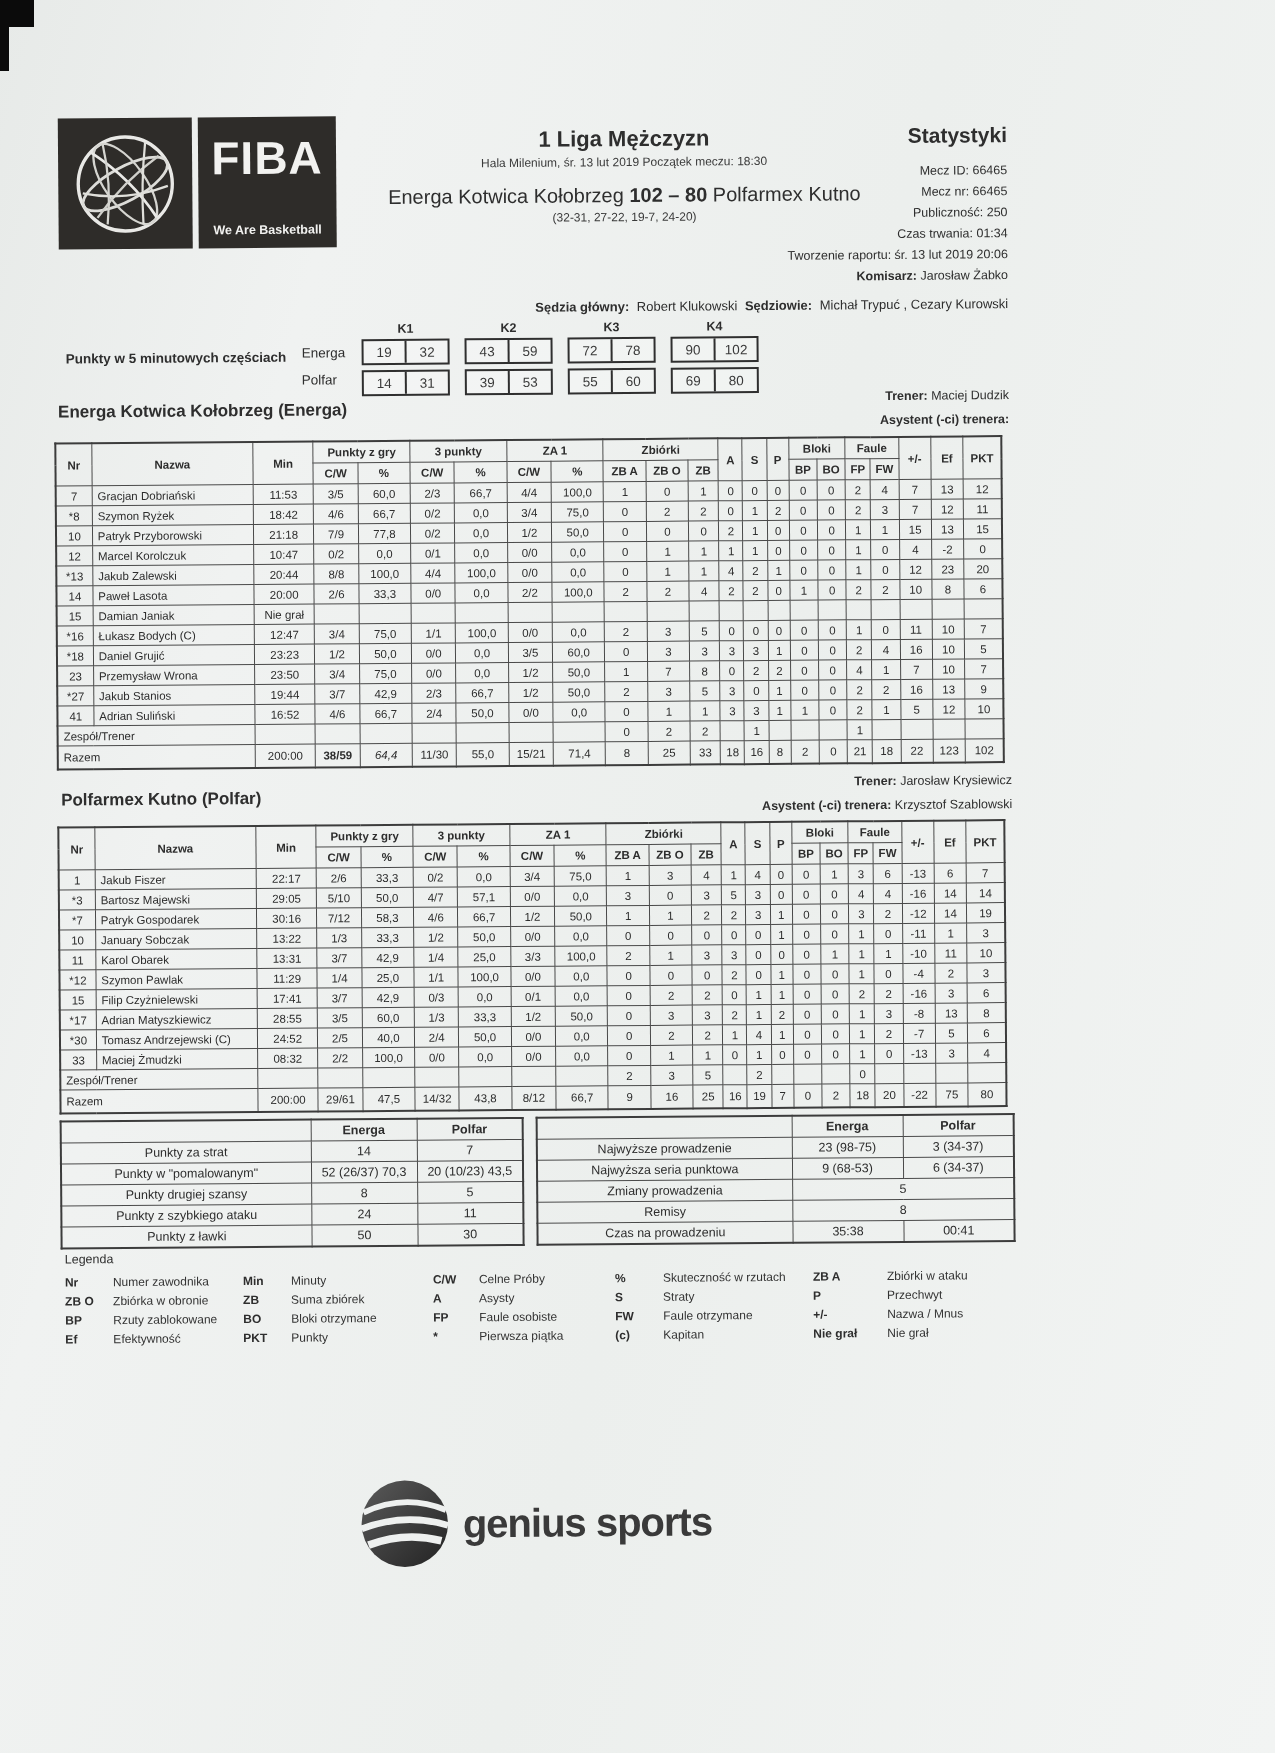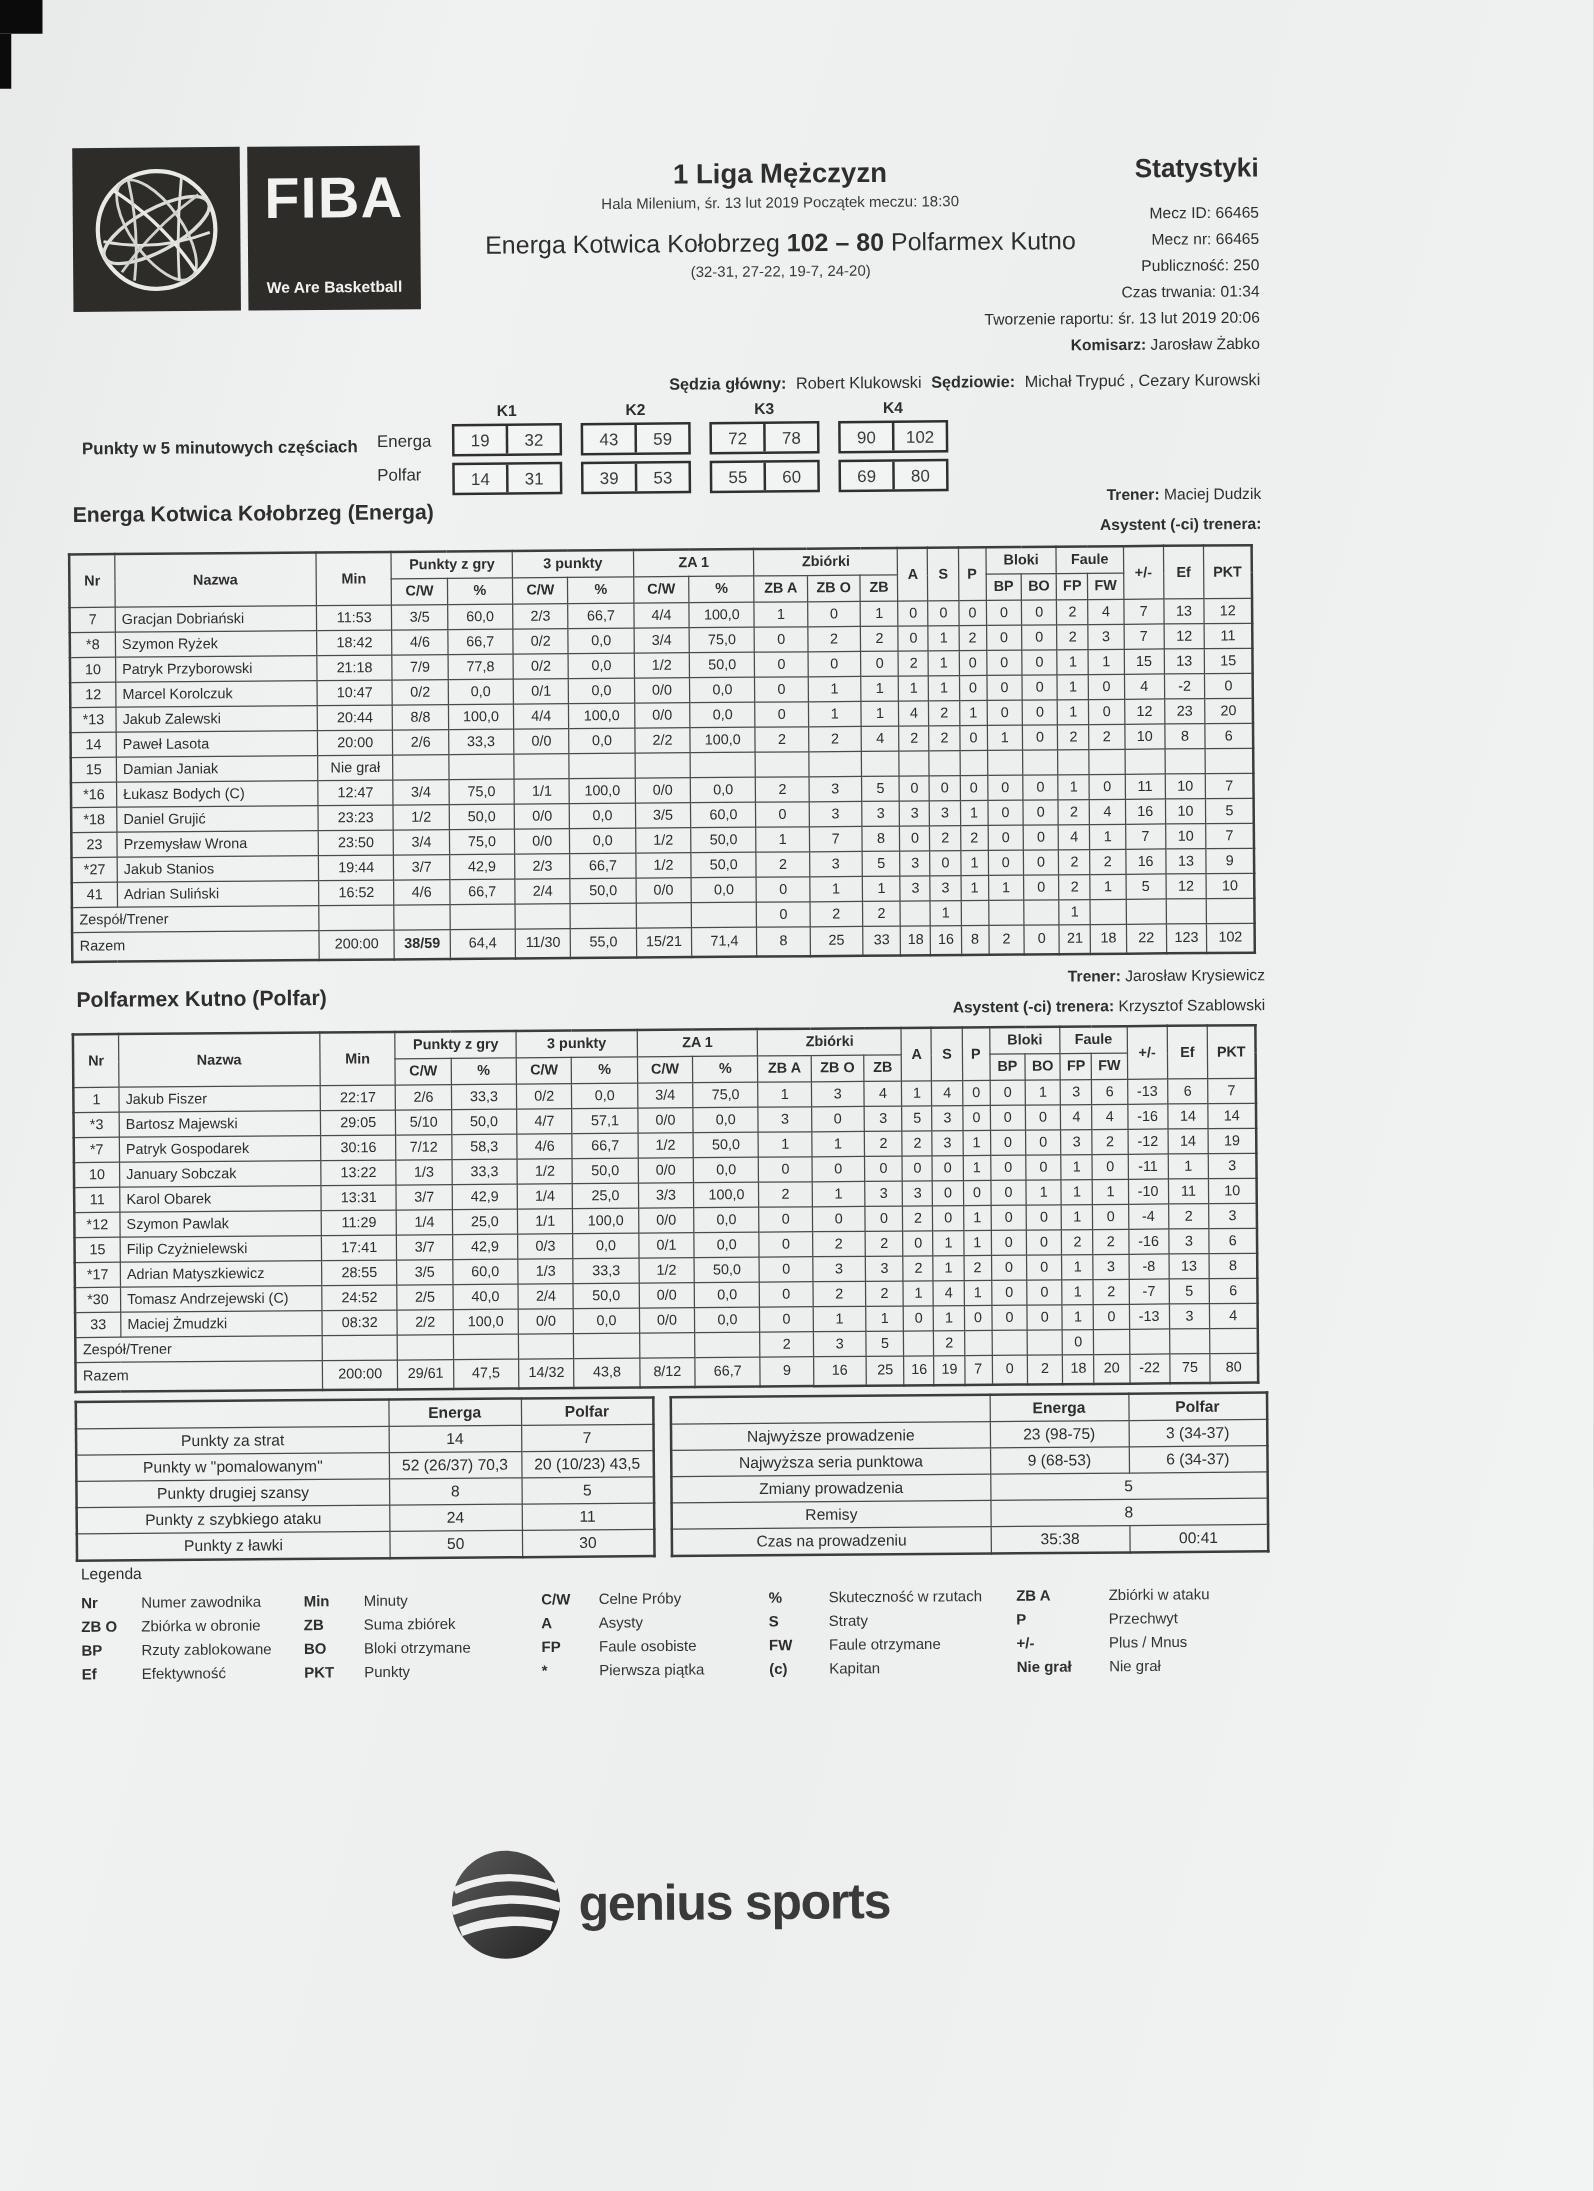--- a/index.html
+++ b/index.html
@@ -560,7 +560,7 @@
               <td class="l" colspan="2">Razem</td>
               <td style="height: 22px;">200:00</td>
               <td style="height: 22px; font-weight: bold;">38/59</td>
-              <td style="height: 22px;">64,4</td>
+              <td style="height: 22px; font-style: italic;">64,4</td>
               <td style="height: 22px;">11/30</td>
               <td style="height: 22px;">55,0</td>
               <td style="height: 22px;">15/21</td>

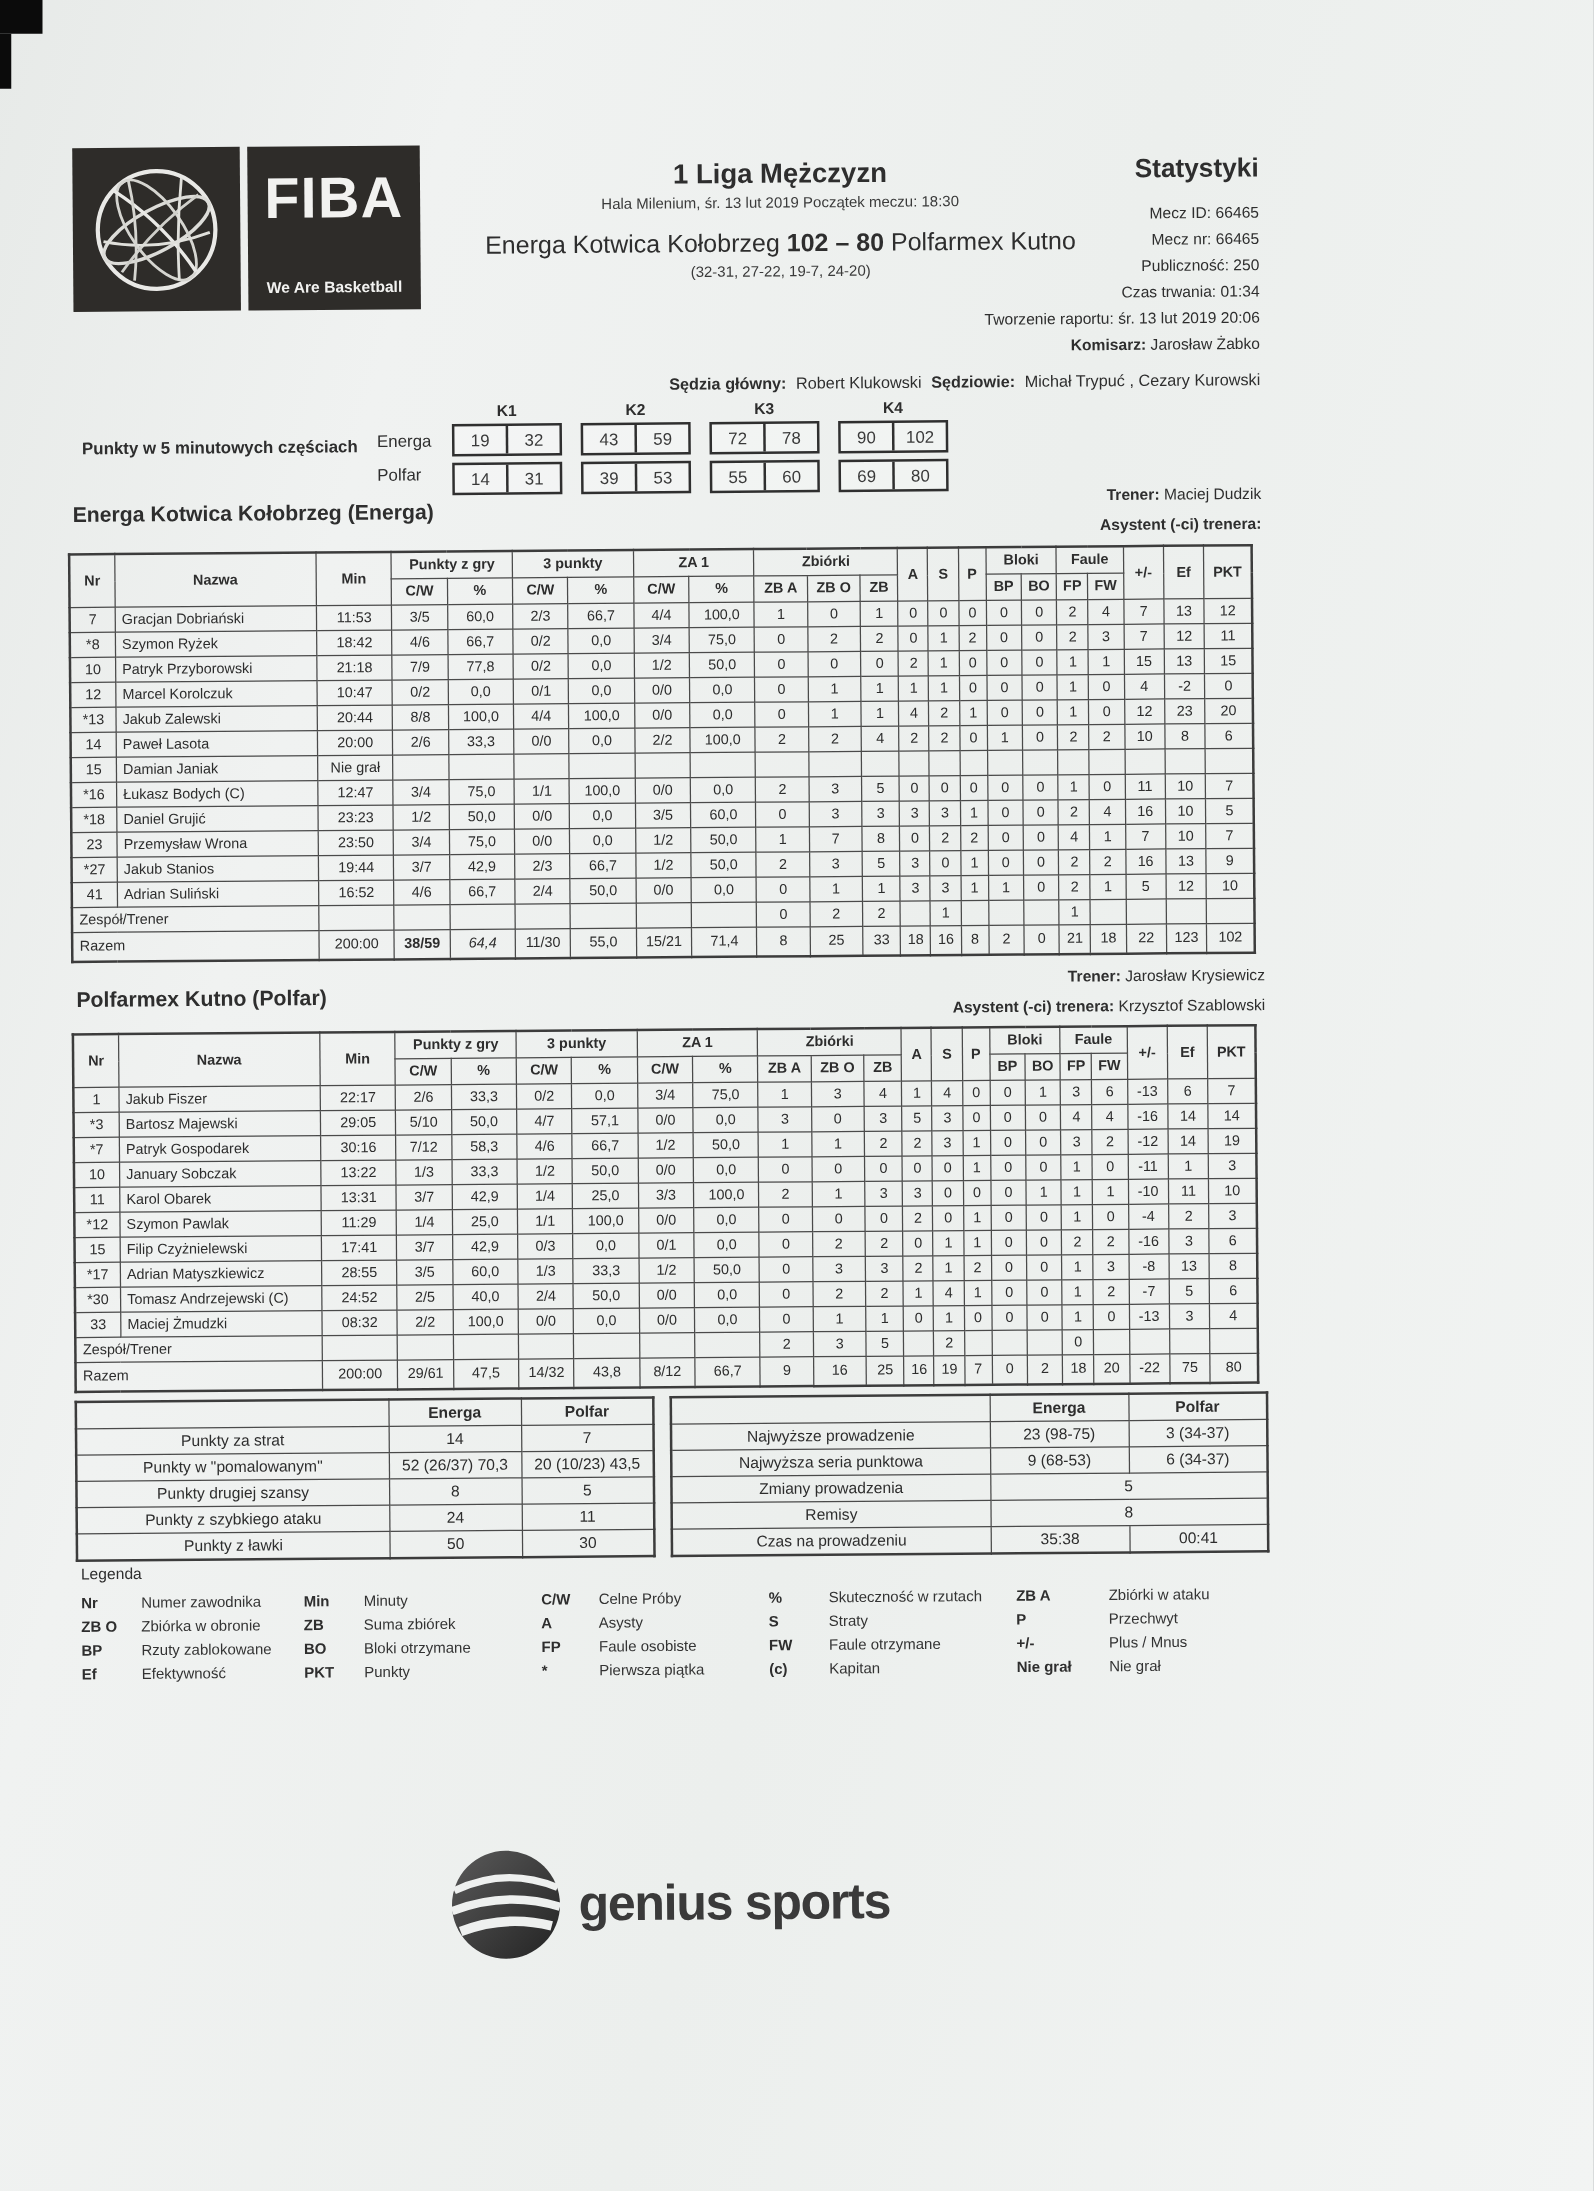--- a/index.html
+++ b/index.html
@@ -1113,7 +1113,7 @@
           </div>
           <div class="legend-entry">
             <span class="legend-abbr" style="width: 74px;">+/-</span>
-            <span class="legend-def">Plus / Mnus</span>
+            <span class="legend-def">Nazwa / Mnus</span>
           </div>
           <div class="legend-entry">
             <span class="legend-abbr" style="width: 74px;">Nie grał</span>

